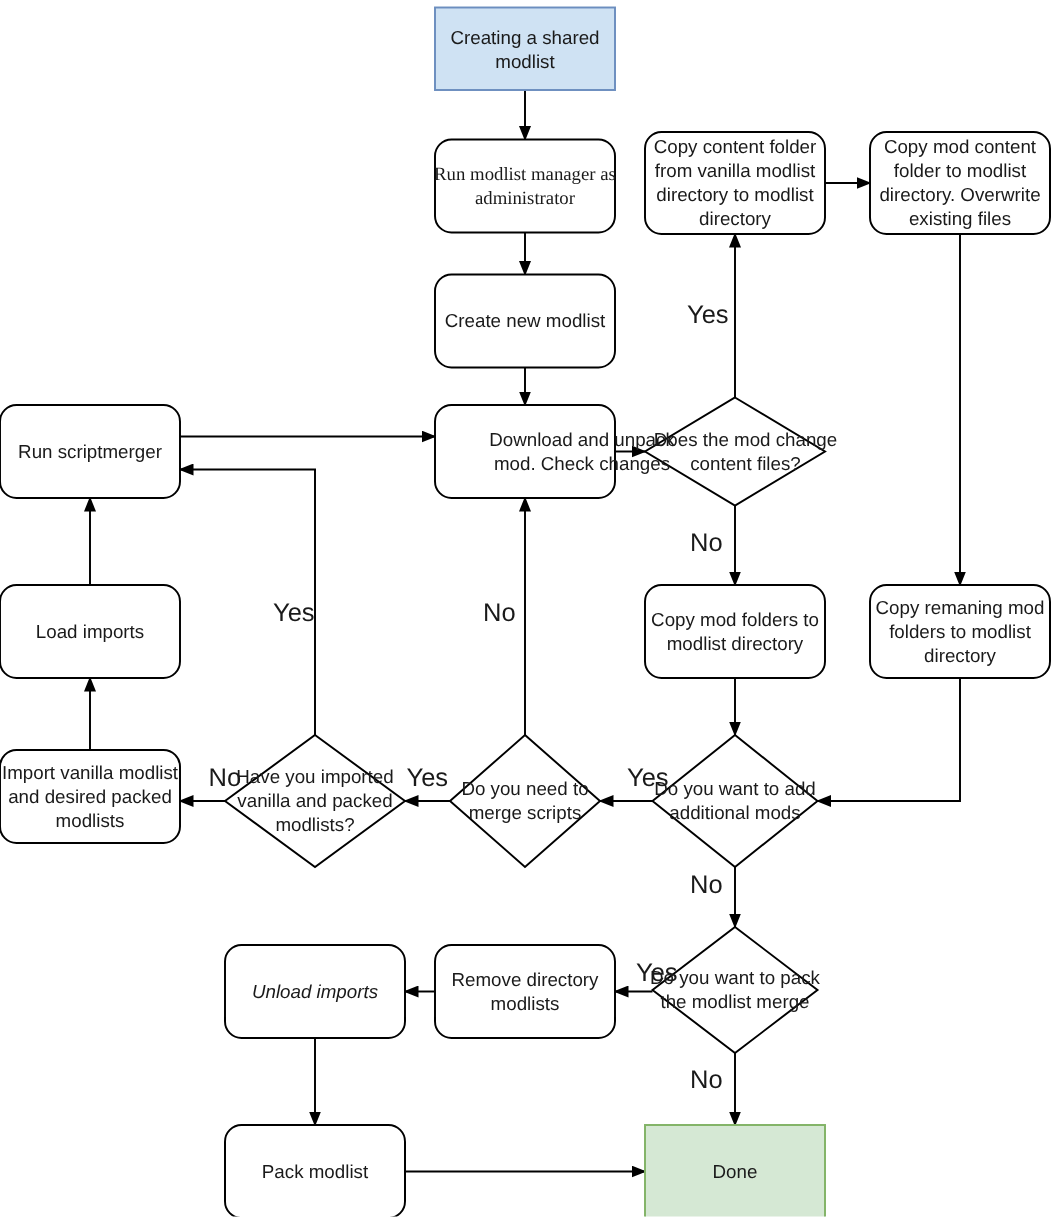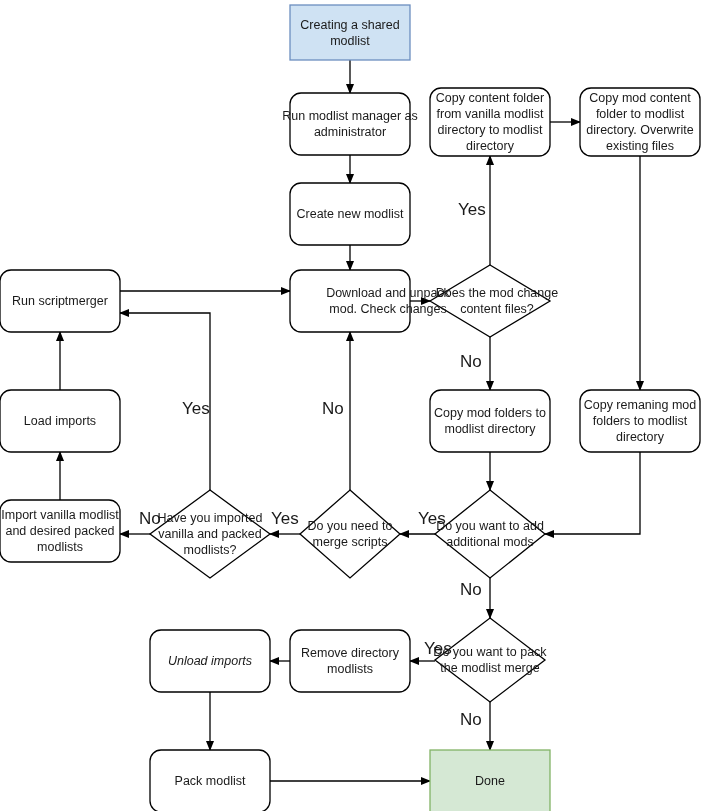--- a/index.html
+++ b/index.html
@@ -116,7 +116,7 @@
 
   <div id="labels">
       <div class="node-label" style="left: 282px; top: -1px; width: 136px; height: 67px;">Creating a shared modlist</div>
-      <div class="node-label" style="left: 282px; top: 87px; width: 136px; height: 74px;">Run modlist manager as administrator</div>
+      <div class="node-label" style="left: 282px; top: 87px; width: 136px; height: 74px; font-family: Liberation Serif, serif;">Run modlist manager as administrator</div>
       <div class="node-label" style="left: 282px; top: 177px; width: 136px; height: 74px;">Create new modlist</div>
       <div class="node-label" style="left: 284px; top: 264px; width: 136px; height: 74px; margin-left: 36px;">Download and unpack mod. Check changes</div>
       <div class="node-label" style="left: 422px; top: 82px; width: 136px; height: 80px;">Copy content folder from vanilla modlist directory to modlist directory</div>

